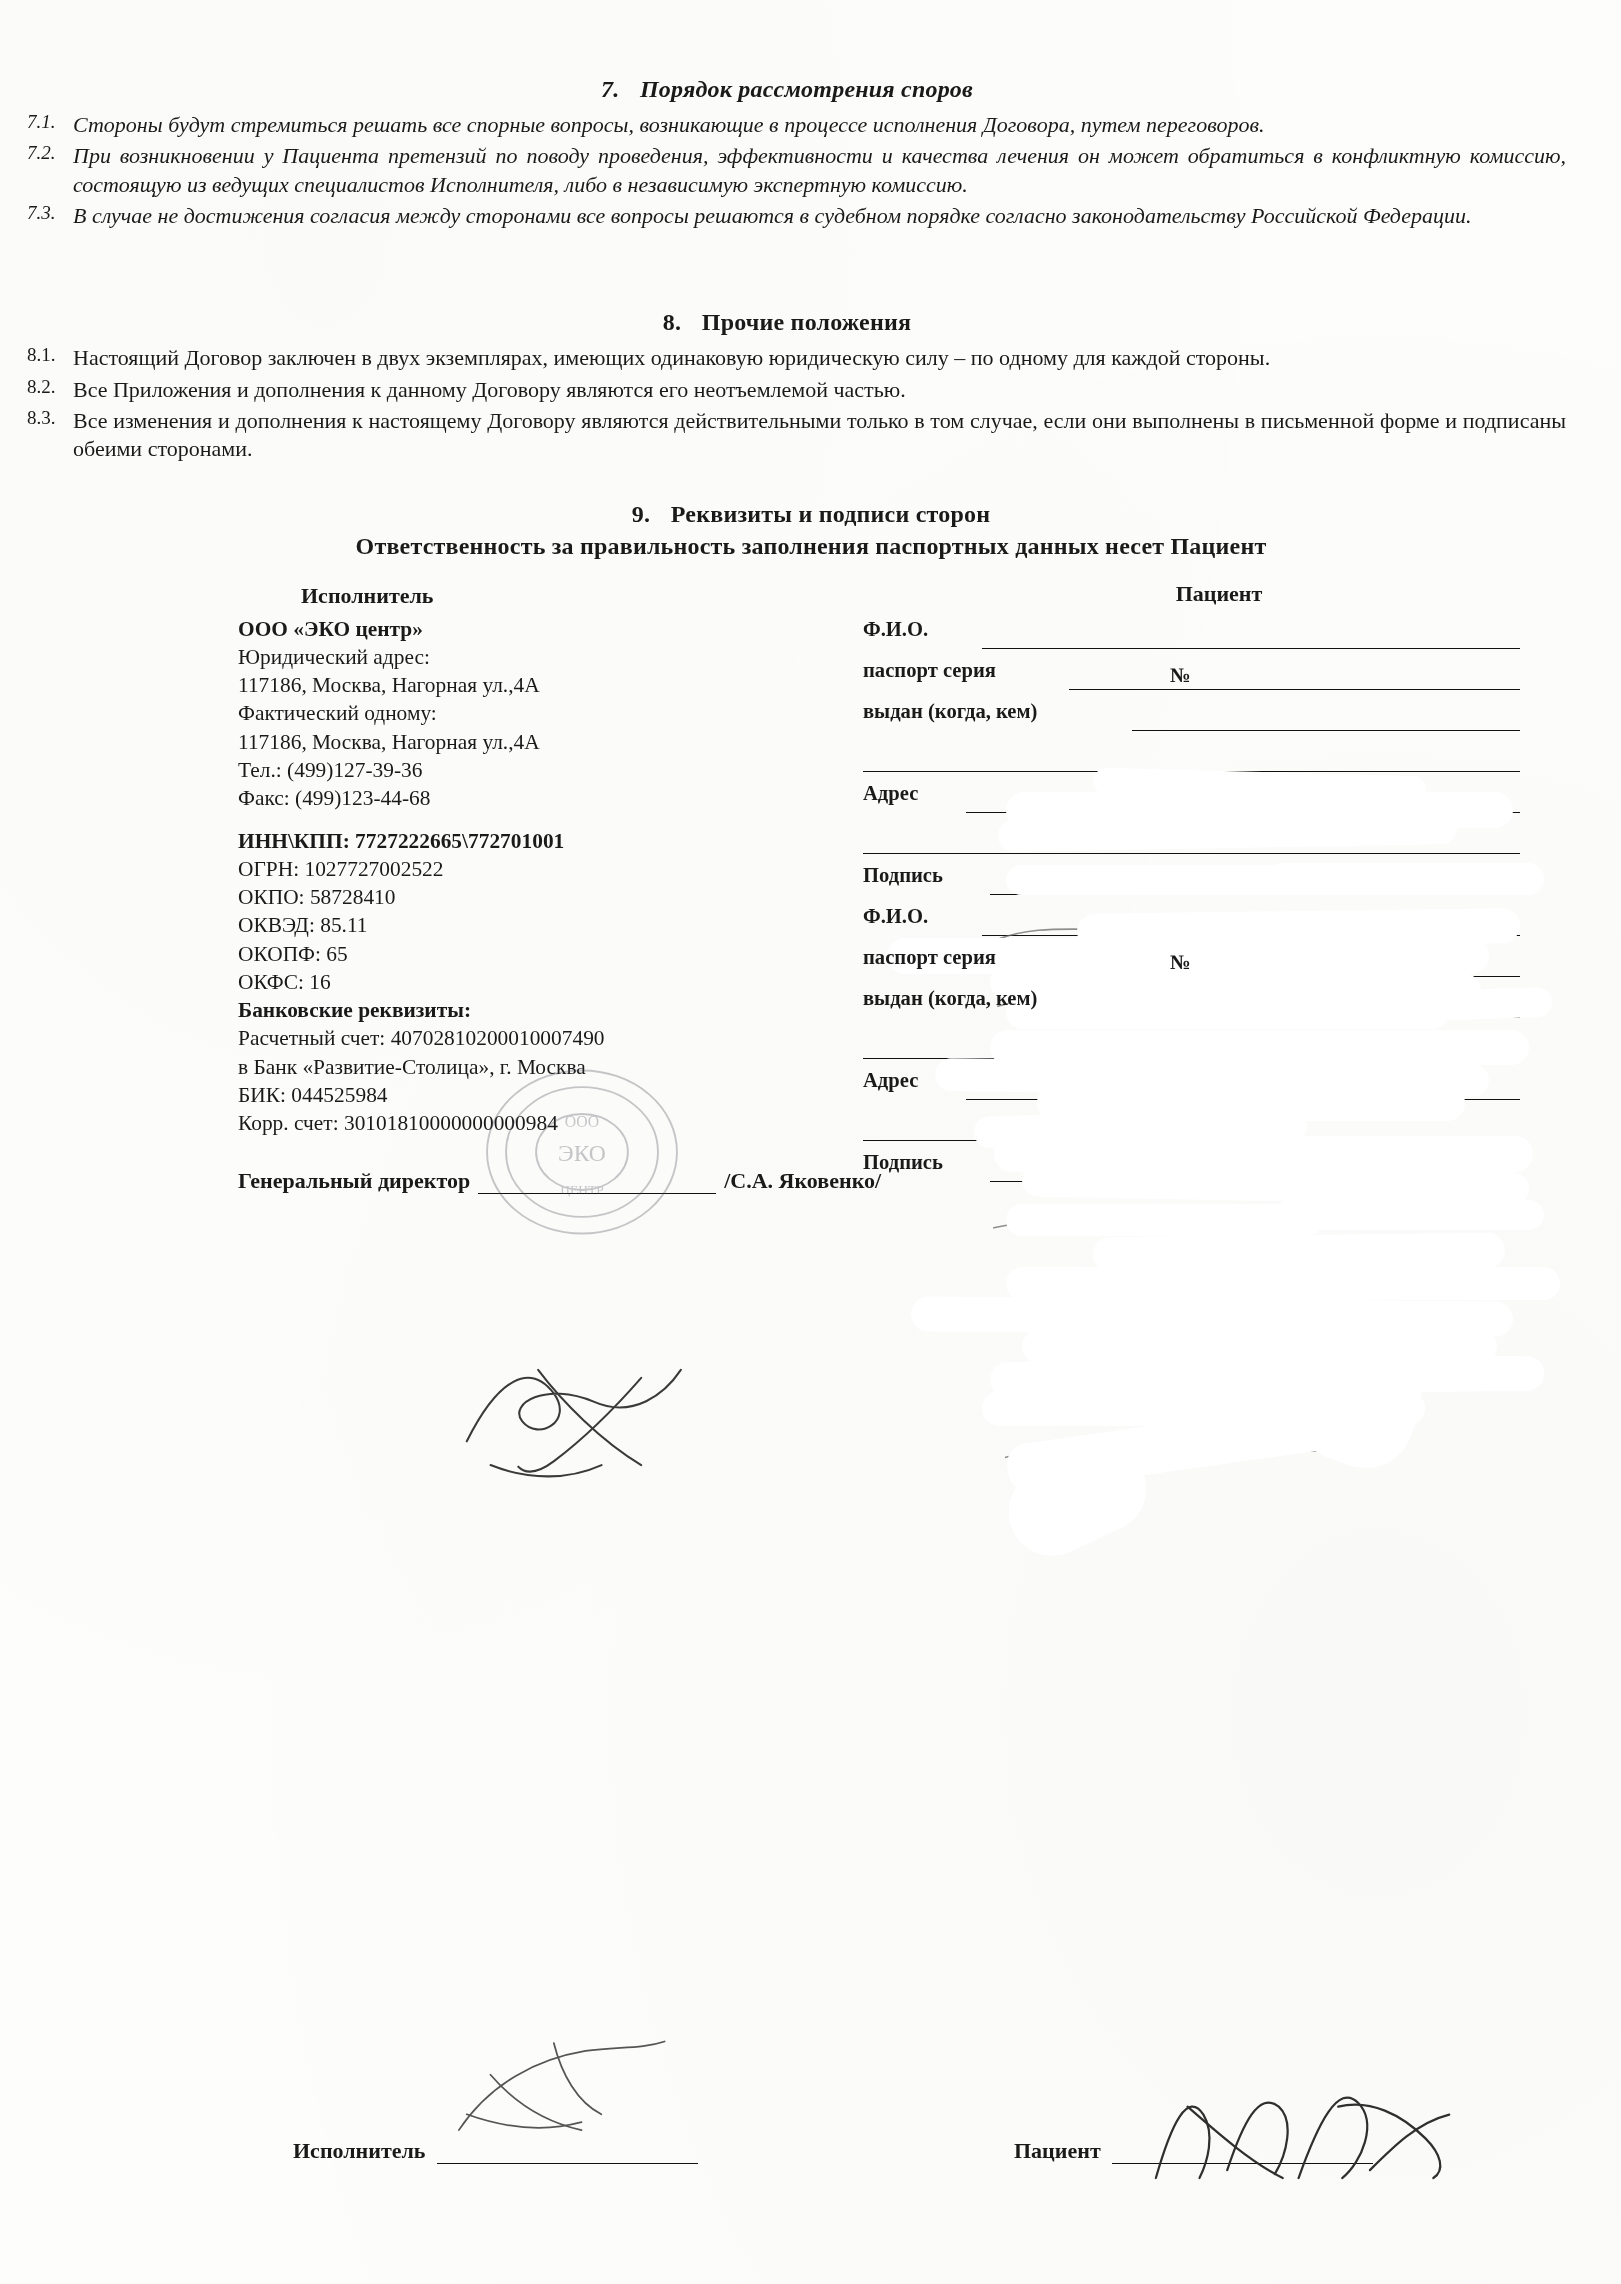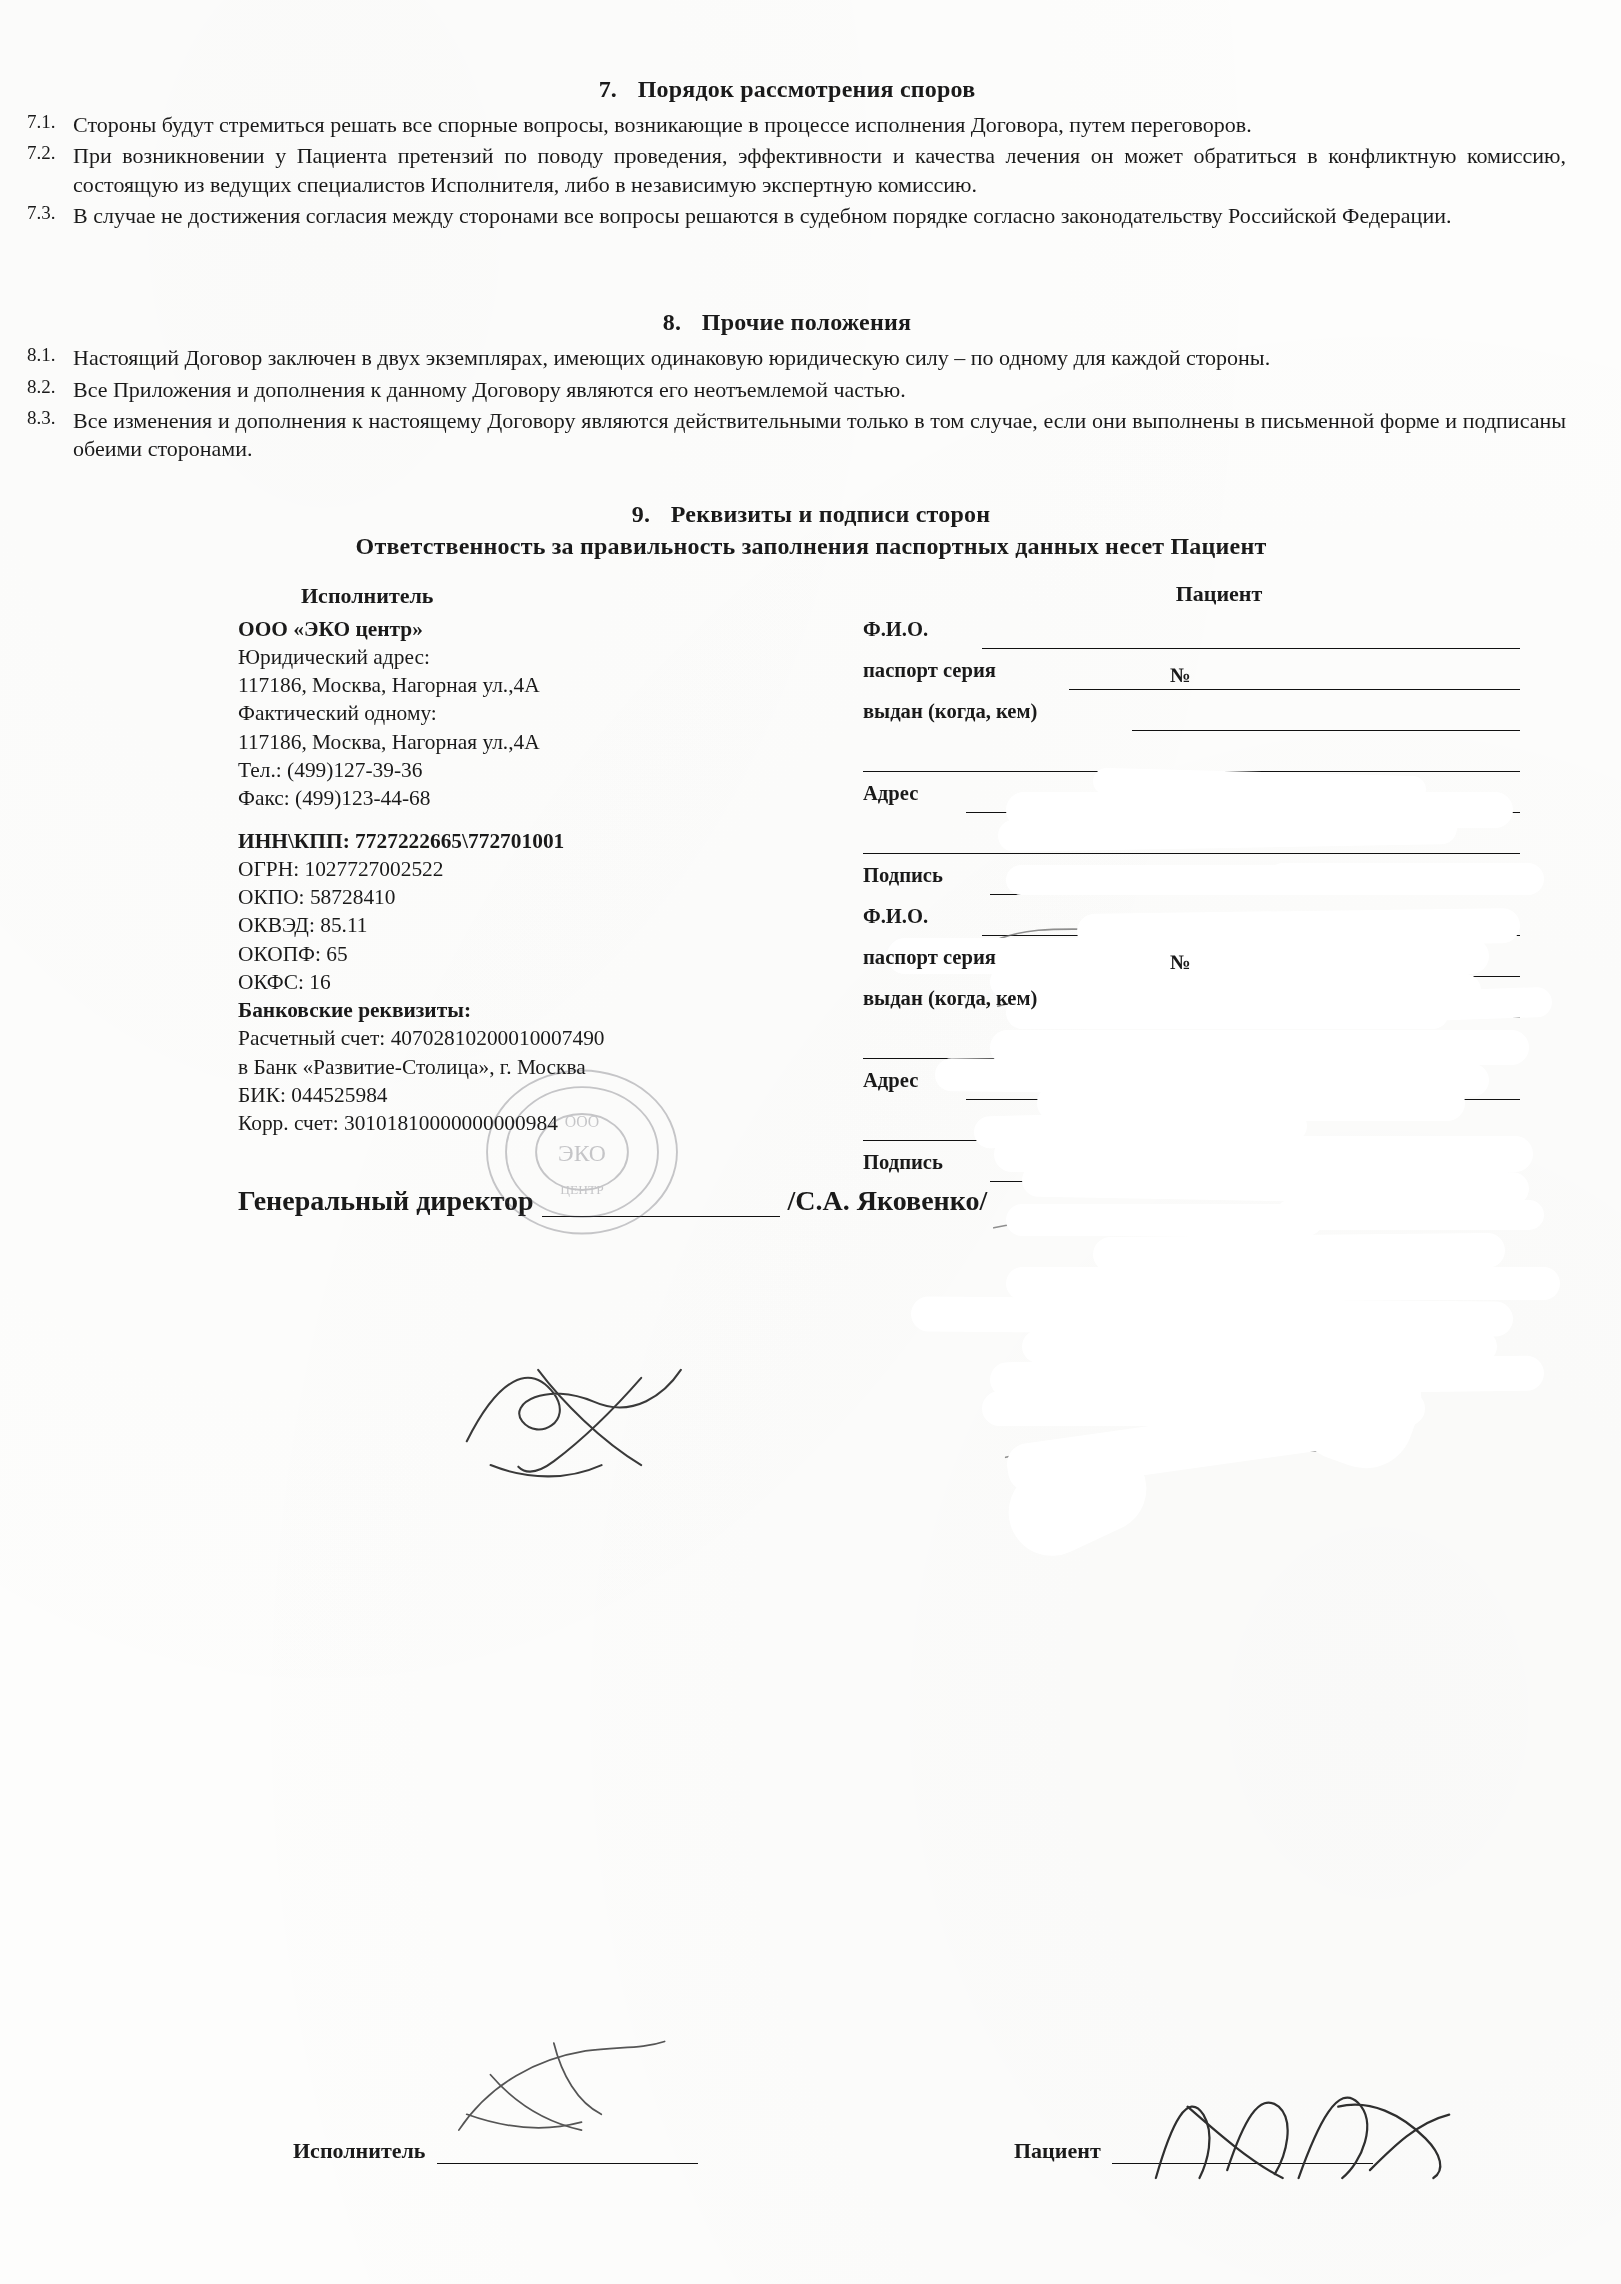--- a/index.html
+++ b/index.html
@@ -204,7 +204,7 @@
 
   <div class="content" style="top:76px;">
 
-    <div style="padding:0 48px 0 0;">
+    <div style="padding:0 48px 0 0;font-style:italic;">
       <div class="section-heading">
         <span class="num">7.</span><span>Порядок рассмотрения споров</span>
       </div>

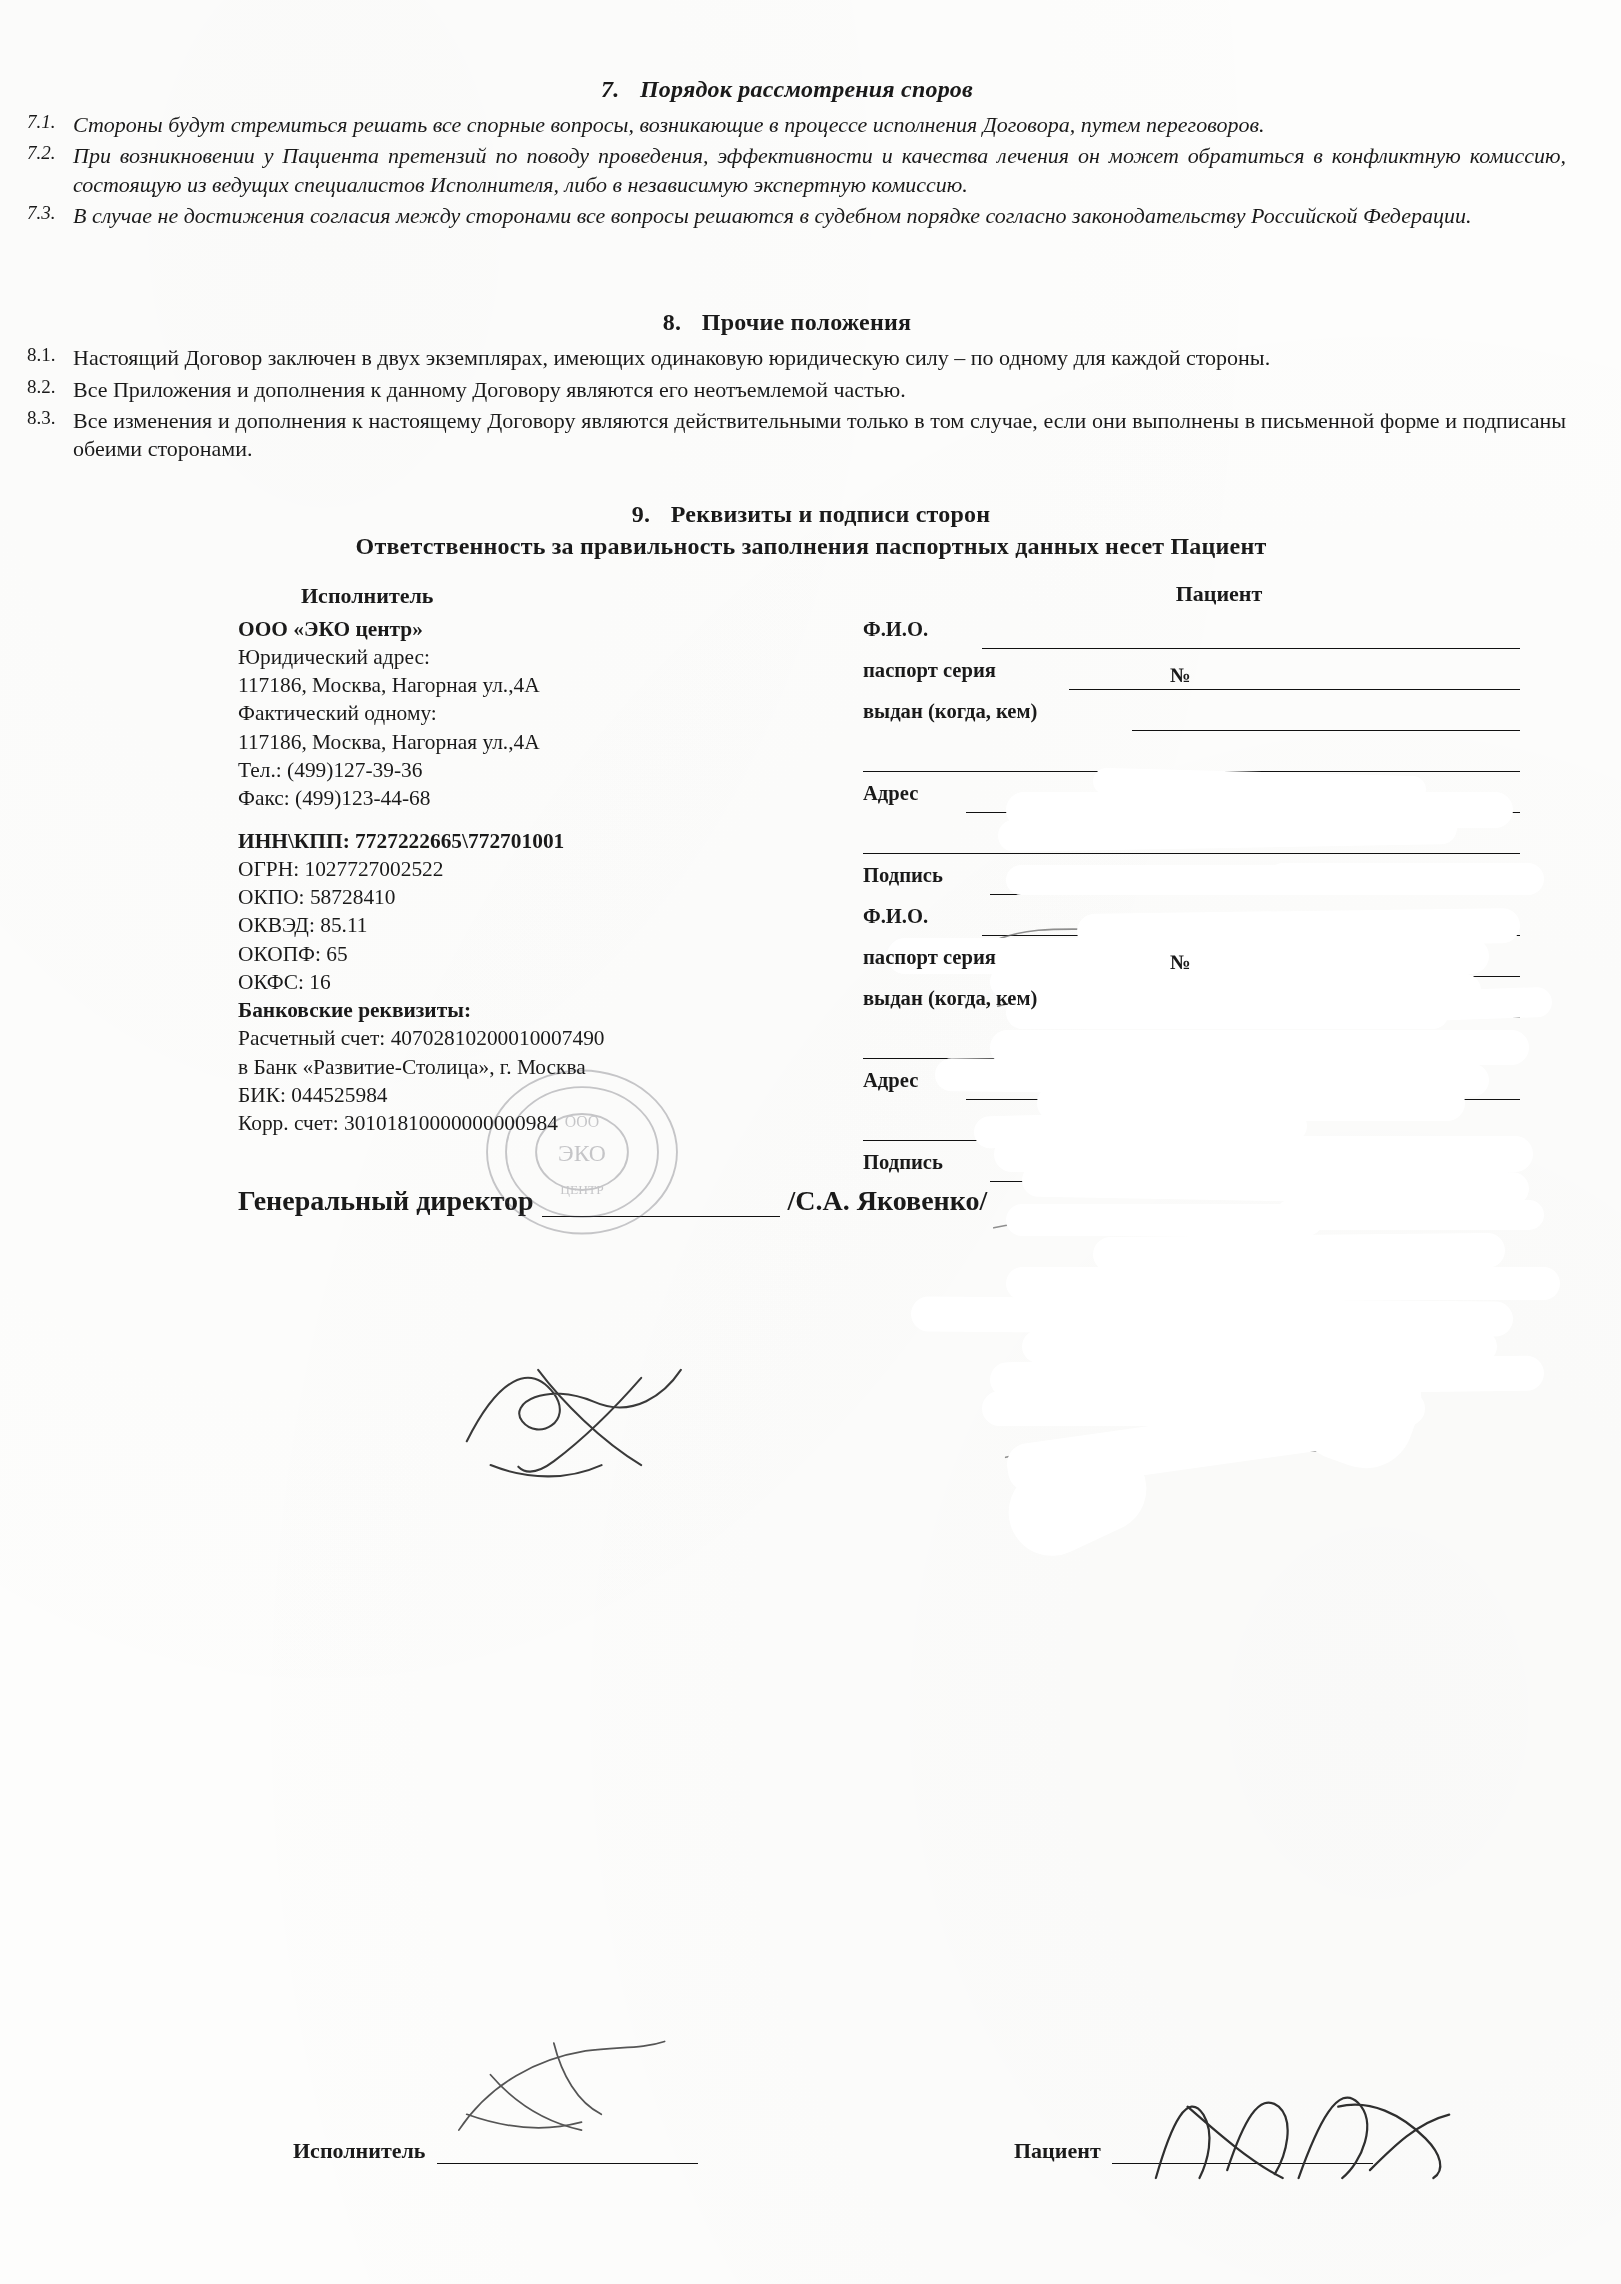--- a/index.html
+++ b/index.html
@@ -144,8 +144,8 @@
   .director {
     position: absolute;
     left: 238px;
-    top: 604px;
-    font-size: 28px;
+    top: 587px;
+    font-size: 22px;
     font-weight: bold;
     white-space: nowrap;
   }

